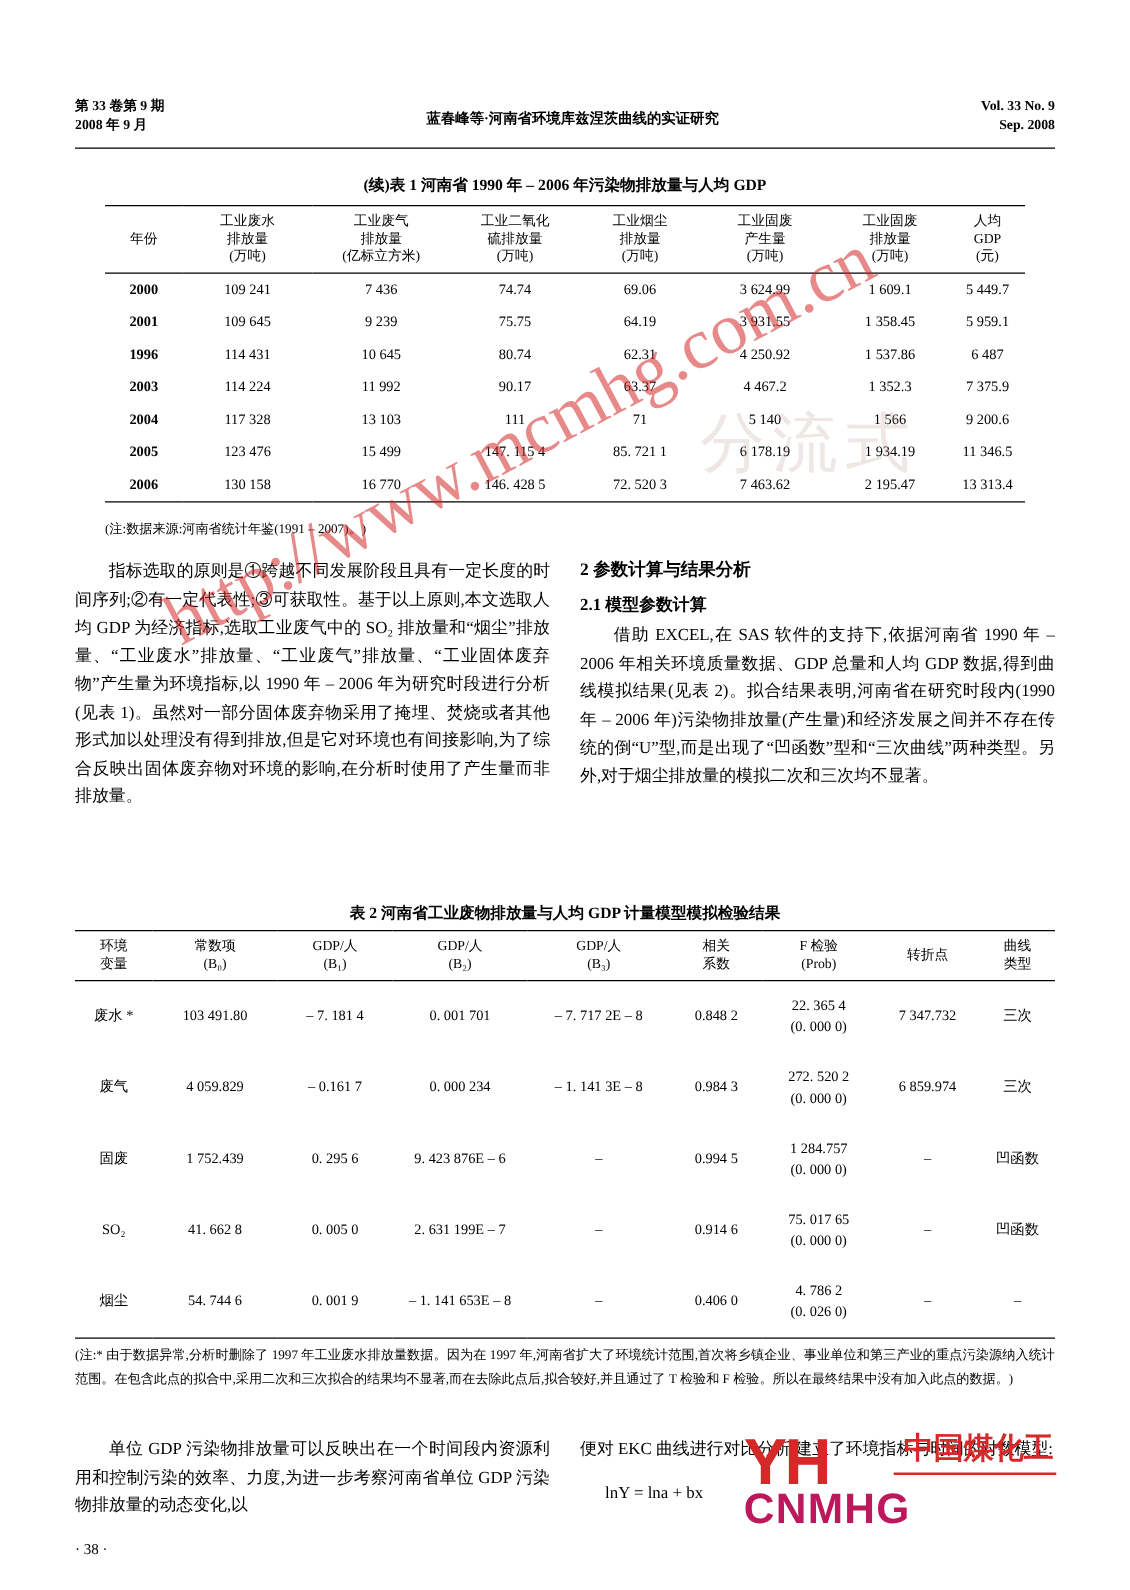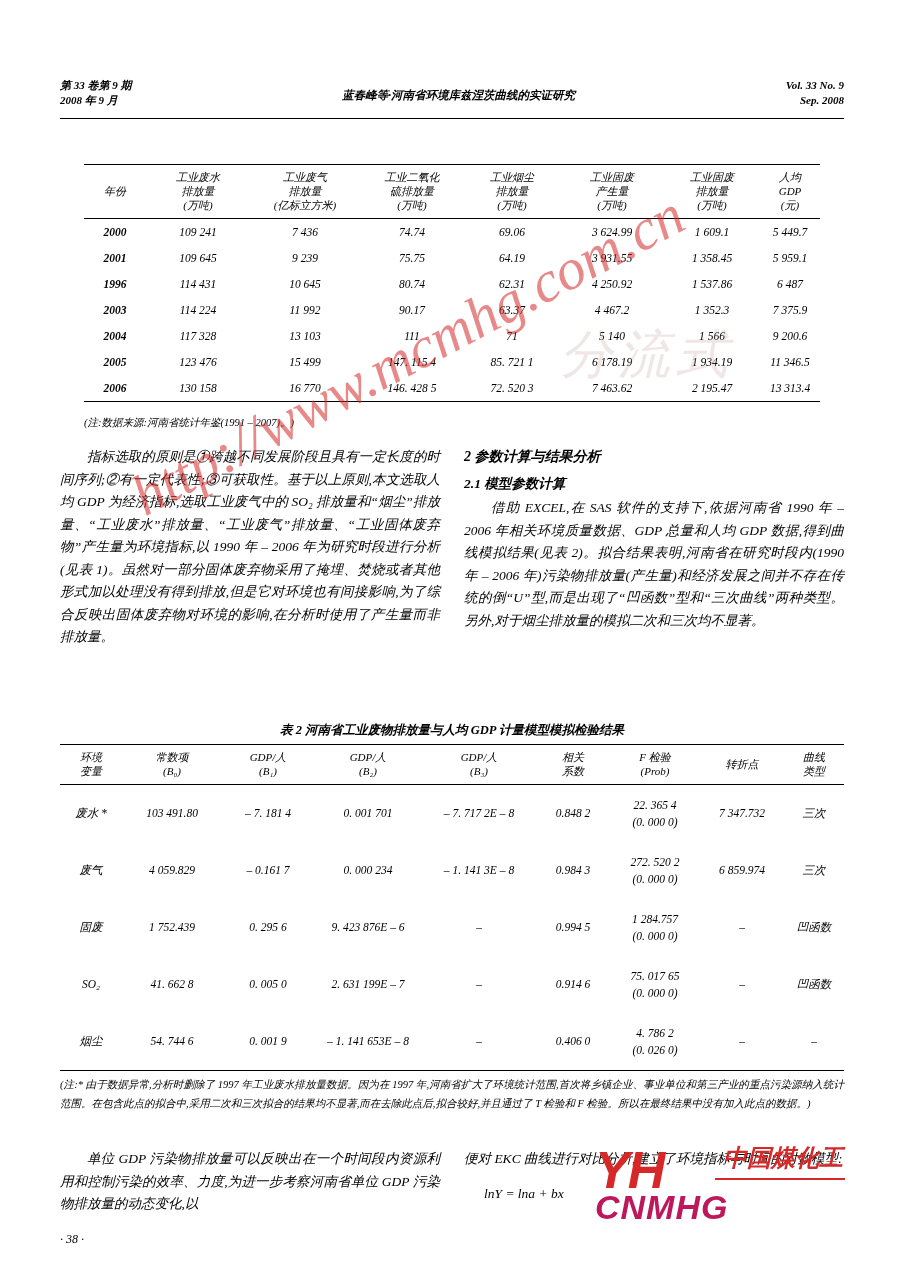--- a/index.html
+++ b/index.html
@@ -20,7 +20,6 @@
     left: 0; top: 0;
     width: 904px;
     height: 1272px;
-    font-style: italic;
   }
   
   .header {

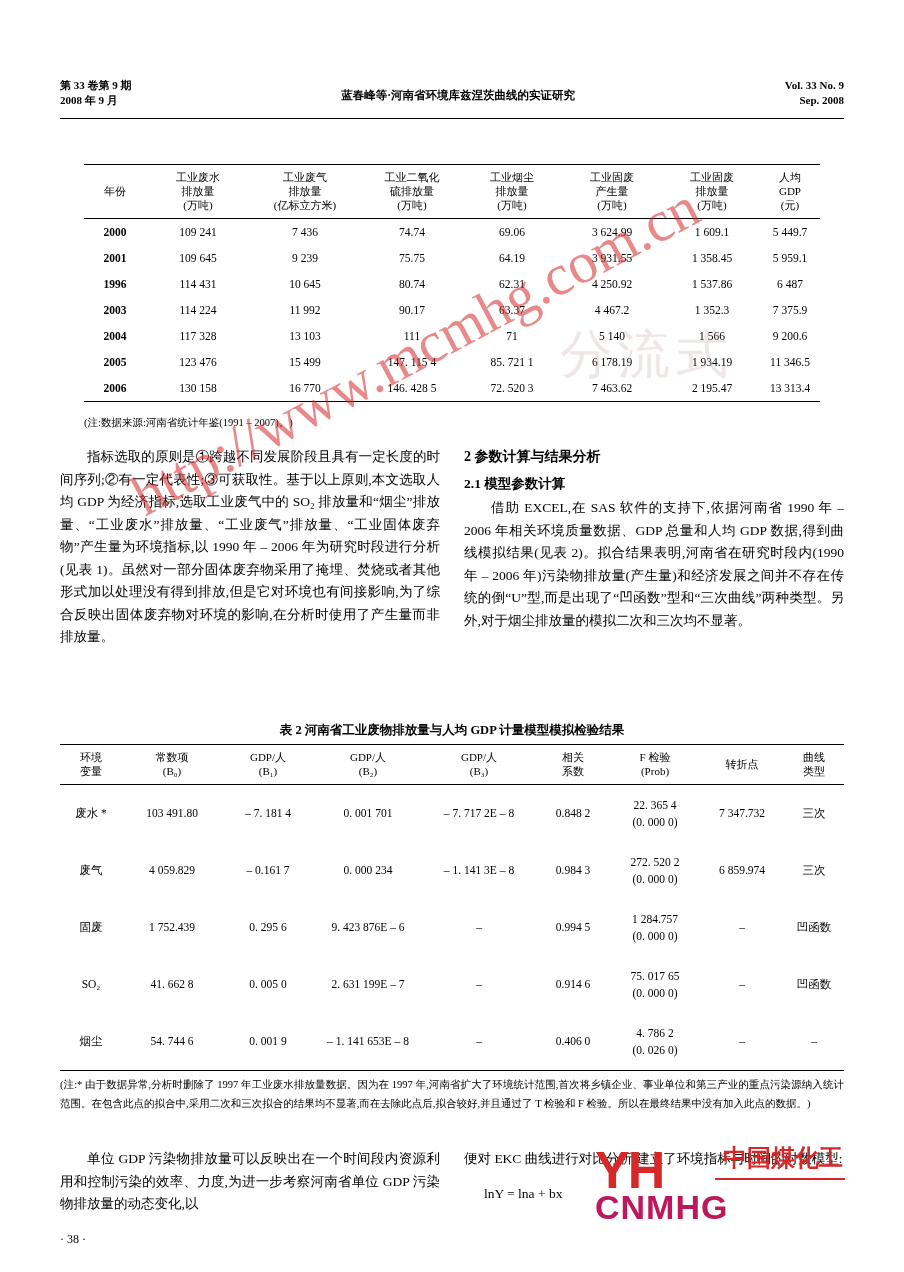--- a/index.html
+++ b/index.html
@@ -286,6 +286,7 @@
   </div>
   <div class="rule-top"></div>
 
+  <div class="tbl1-caption">(续)表 1   河南省 1990 年 – 2006 年污染物排放量与人均 GDP</div>
   <table class="tbl1">
     <thead>
       <tr class="hline-top">

